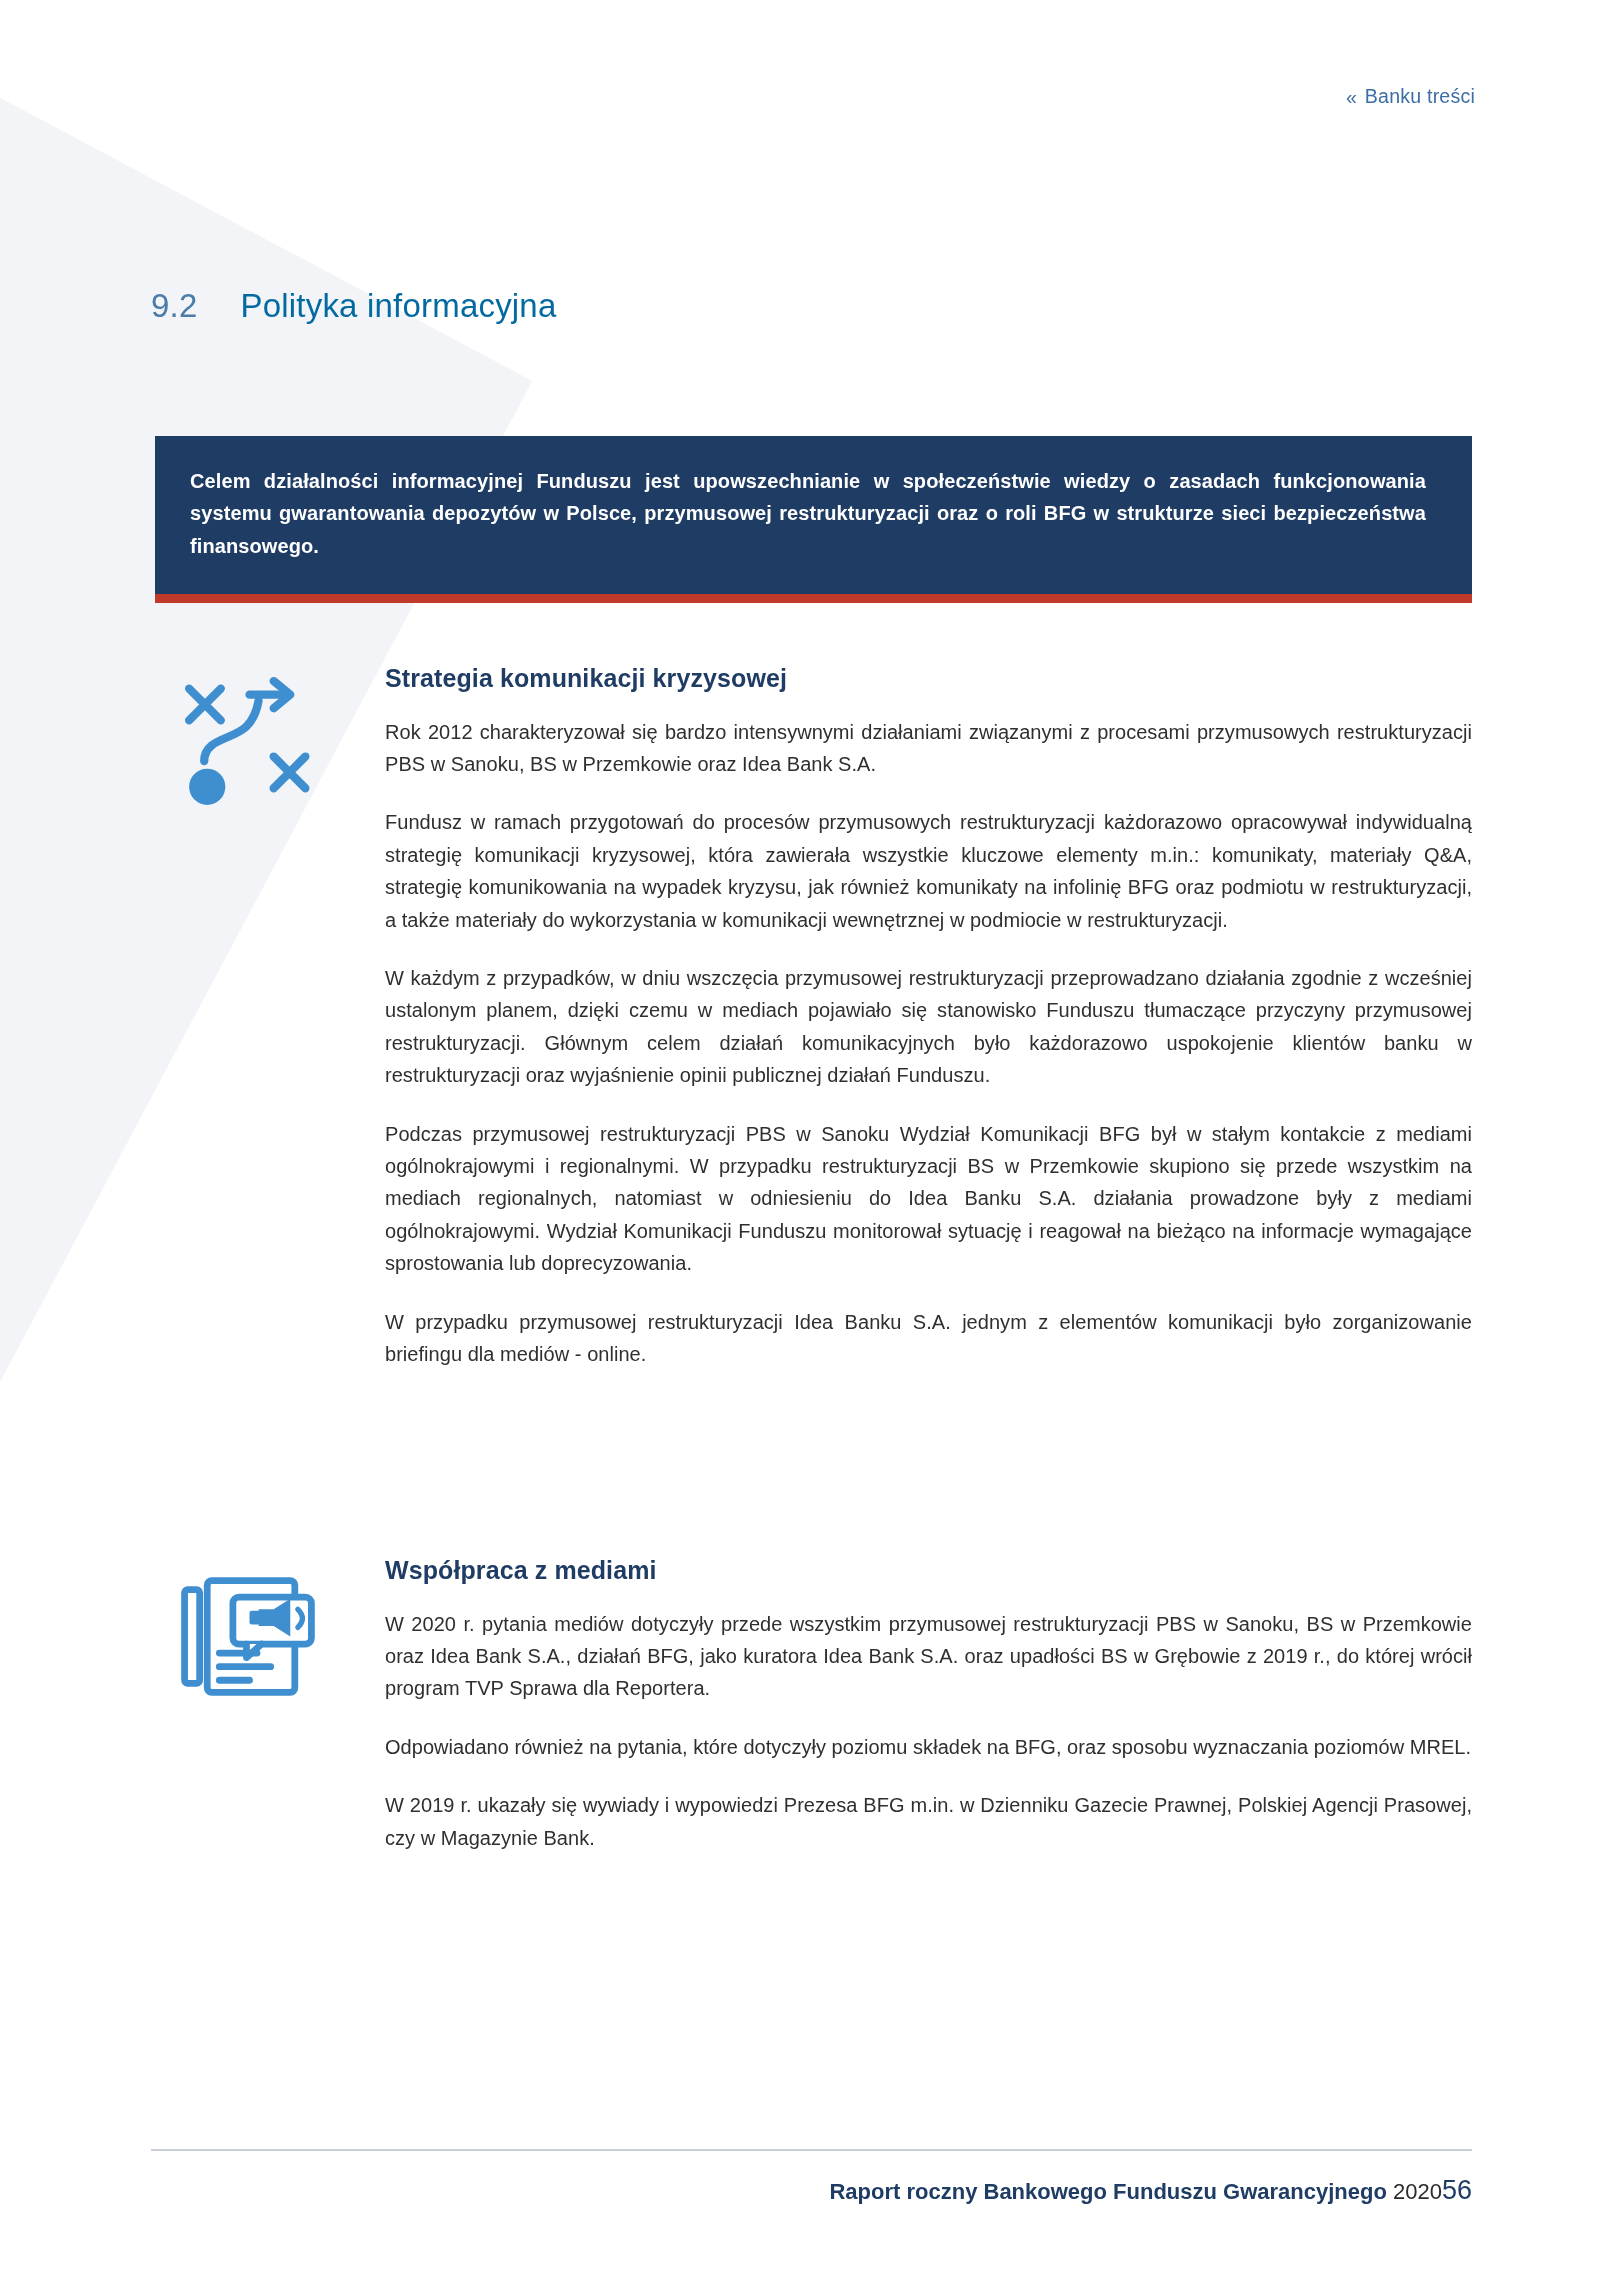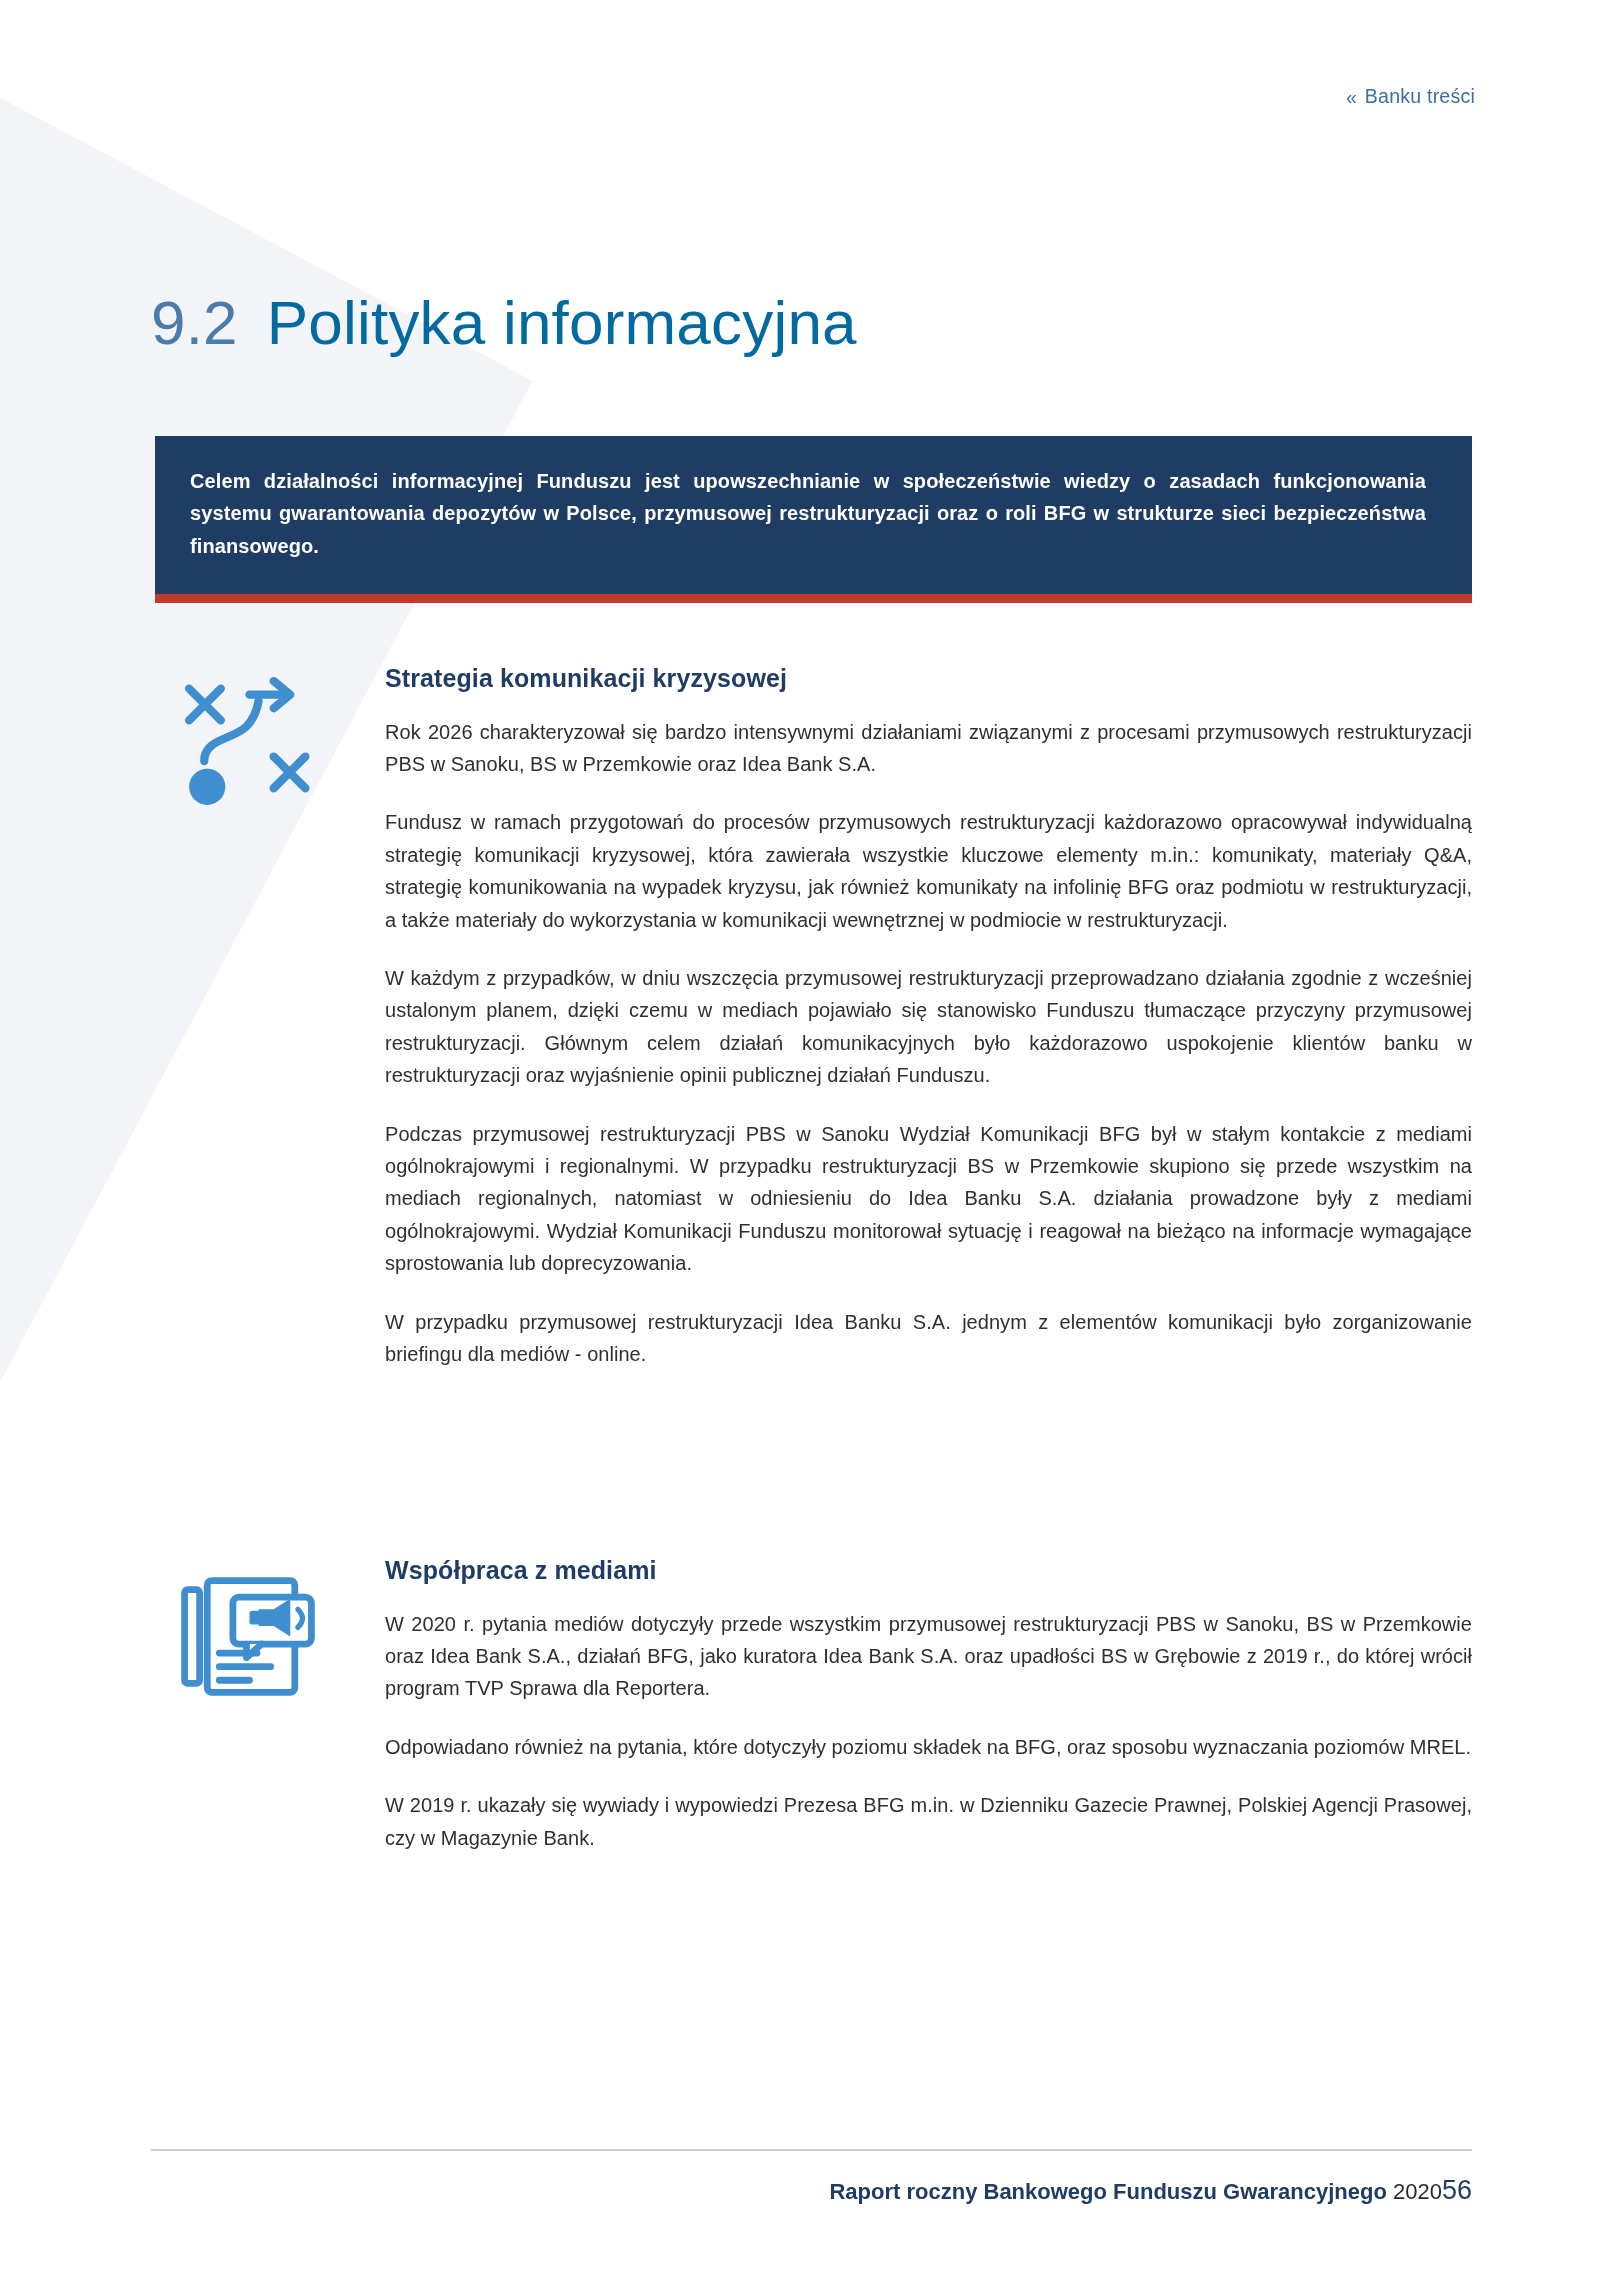--- a/index.html
+++ b/index.html
@@ -66,9 +66,9 @@
     left: 151px;
     display: flex;
     align-items: flex-end;
-    gap: 29px;
+    gap: 43px;
     color: #3f6fa4;
-    font-size: 62px;
+    font-size: 33px;
     font-weight: 400;
     letter-spacing: 0.2px;
   }

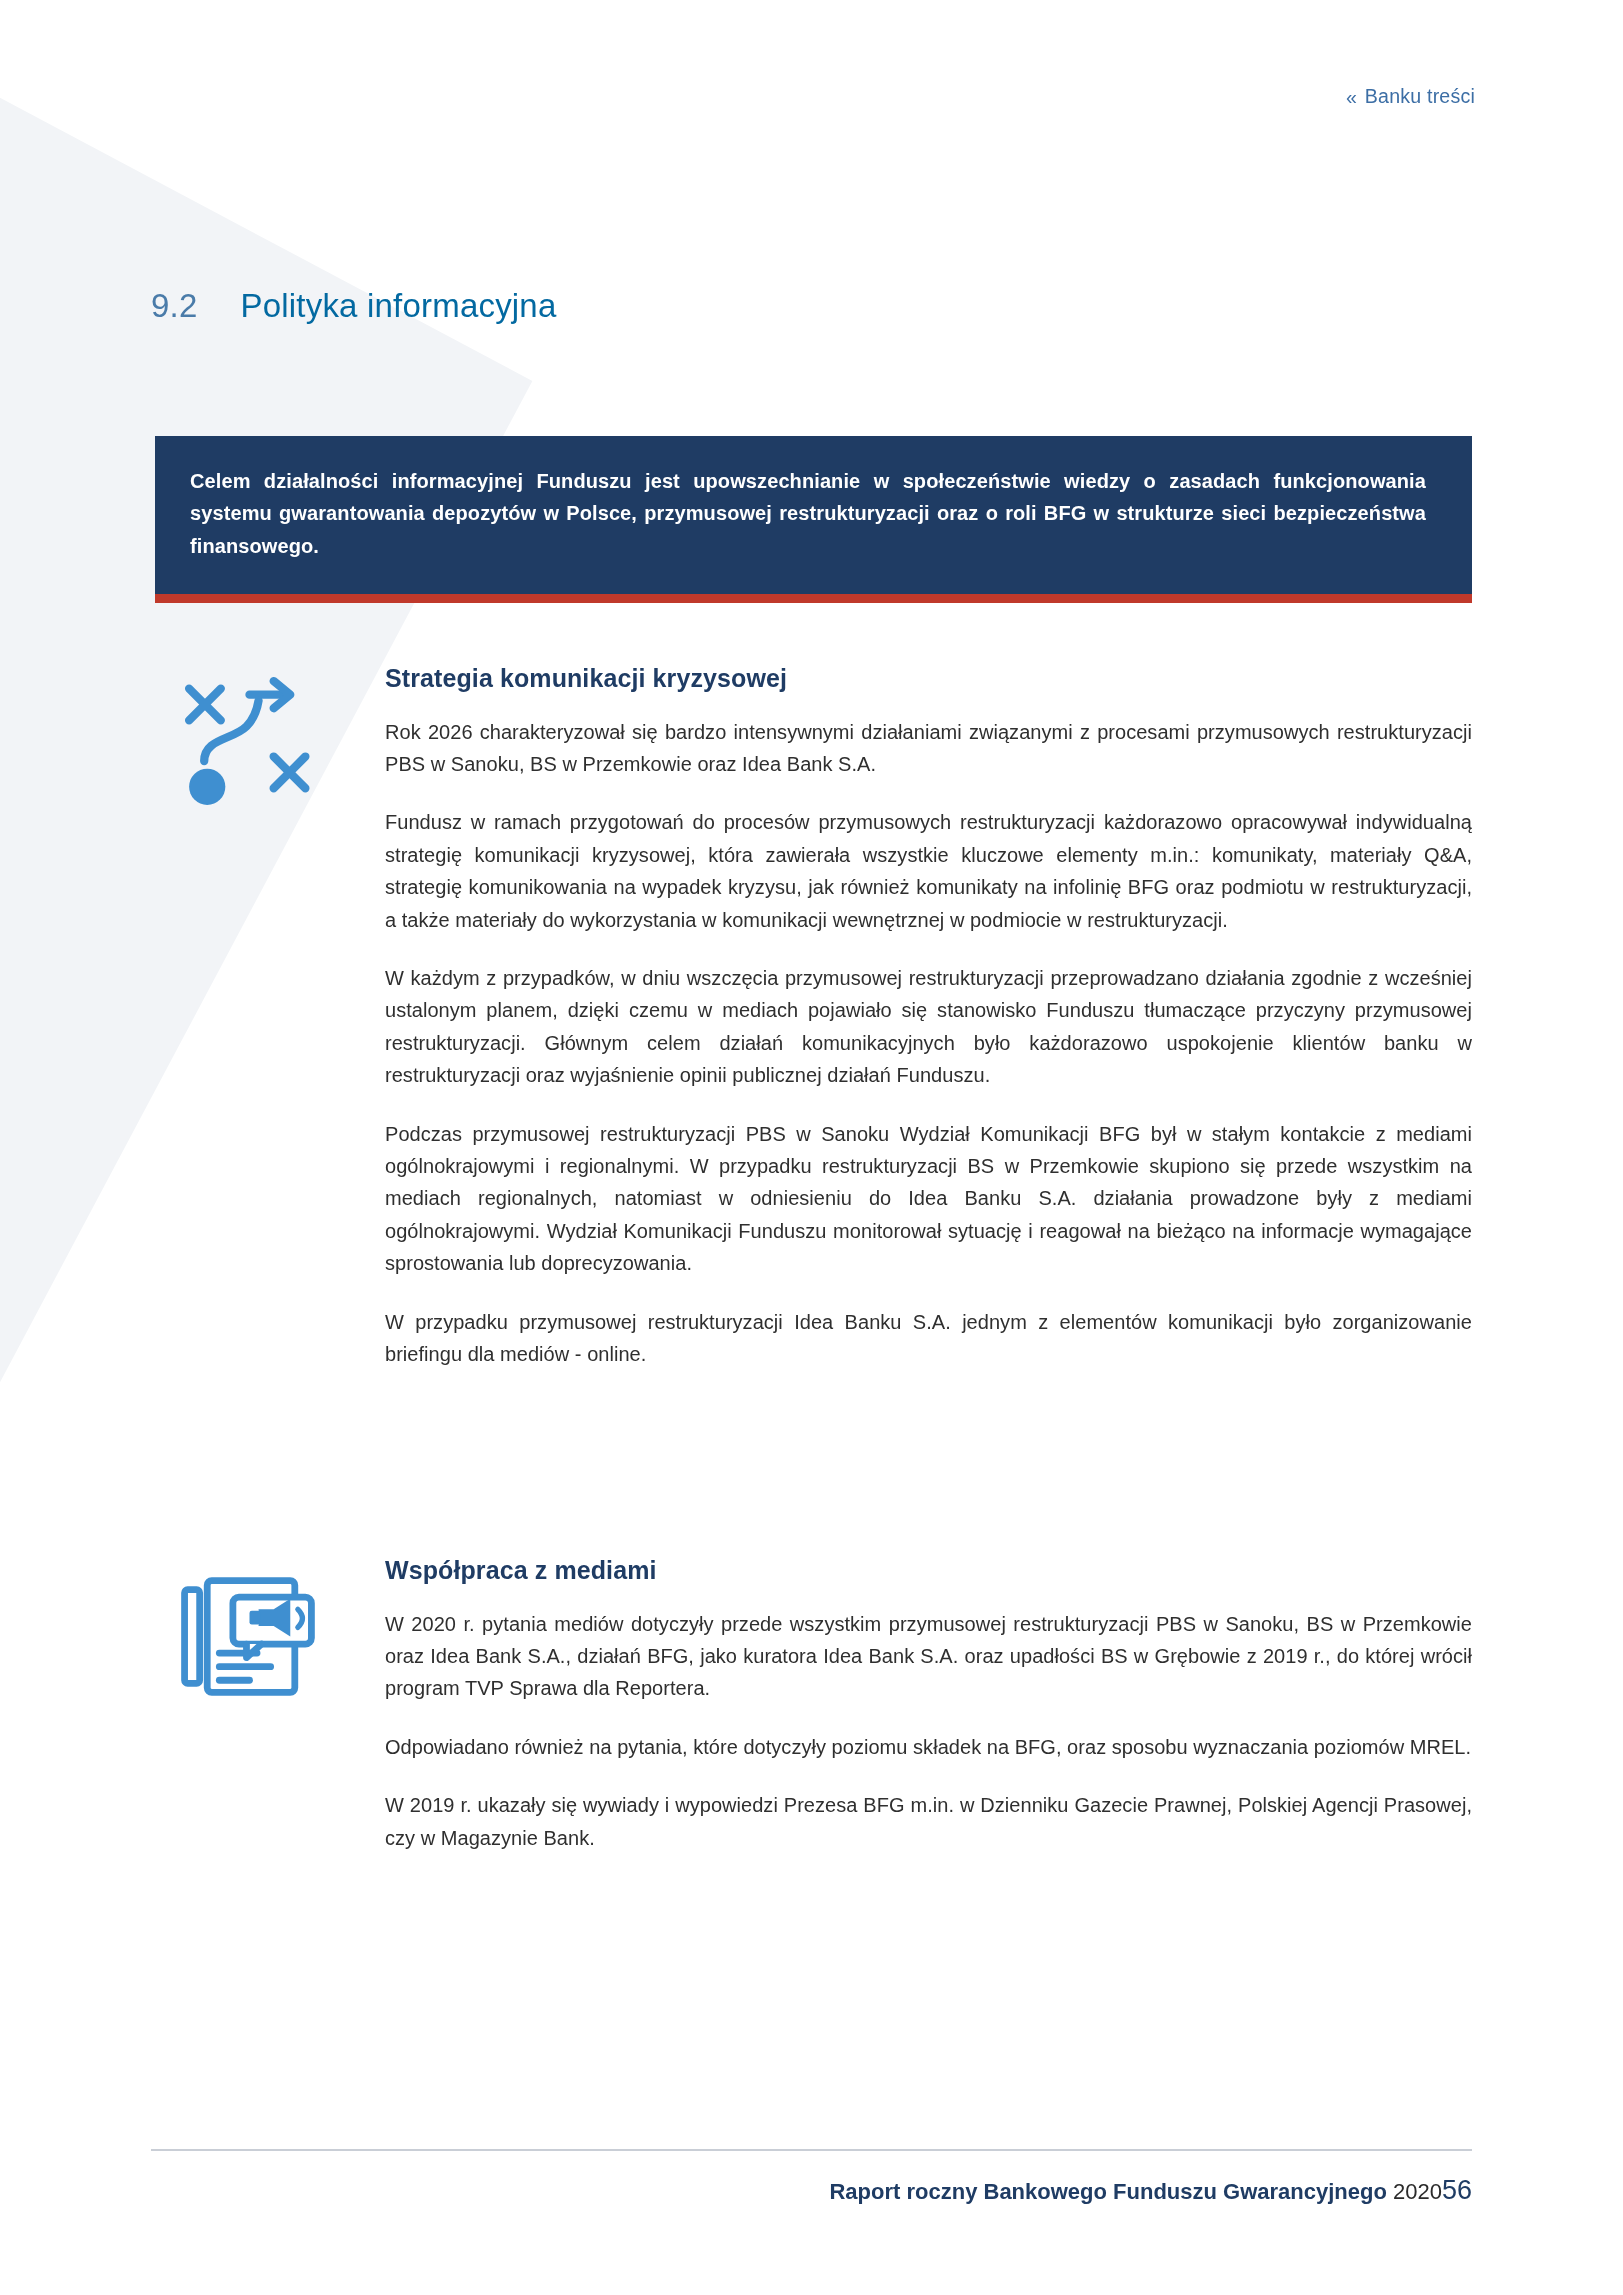--- a/index.html
+++ b/index.html
@@ -194,7 +194,7 @@
     </div>
     <div class="sec-body">
       <h2 class="sec-title">Strategia komunikacji kryzysowej</h2>
-      <p>Rok 2026 charakteryzował się bardzo intensywnymi działaniami związanymi z procesami przymusowych restrukturyzacji PBS w Sanoku, BS w Przemkowie oraz Idea Bank S.A.</p>
+      <p>Rok 2012 charakteryzował się bardzo intensywnymi działaniami związanymi z procesami przymusowych restrukturyzacji PBS w Sanoku, BS w Przemkowie oraz Idea Bank S.A.</p>
       <p>Fundusz w ramach przygotowań do procesów przymusowych restrukturyzacji każdorazowo opracowywał indywidualną strategię komunikacji kryzysowej, która zawierała wszystkie kluczowe elementy m.in.: komunikaty, materiały Q&amp;A, strategię komunikowania na wypadek kryzysu, jak również komunikaty na infolinię BFG oraz podmiotu w restrukturyzacji, a także materiały do wykorzystania w komunikacji wewnętrznej w podmiocie w restrukturyzacji.</p>
       <p>W każdym z przypadków, w dniu wszczęcia przymusowej restrukturyzacji przeprowadzano działania zgodnie z wcześniej ustalonym planem, dzięki czemu w mediach pojawiało się stanowisko Funduszu tłumaczące przyczyny przymusowej restrukturyzacji. Głównym celem działań komunikacyjnych było każdorazowo uspokojenie klientów banku w restrukturyzacji oraz wyjaśnienie opinii publicznej działań Funduszu.</p>
       <p>Podczas przymusowej restrukturyzacji PBS w Sanoku Wydział Komunikacji BFG był w stałym kontakcie z mediami ogólnokrajowymi i regionalnymi. W przypadku restrukturyzacji BS w Przemkowie skupiono się przede wszystkim na mediach regionalnych, natomiast w odniesieniu do Idea Banku S.A. działania prowadzone były z mediami ogólnokrajowymi. Wydział Komunikacji Funduszu monitorował sytuację i reagował na bieżąco na informacje wymagające sprostowania lub doprecyzowania.</p>

